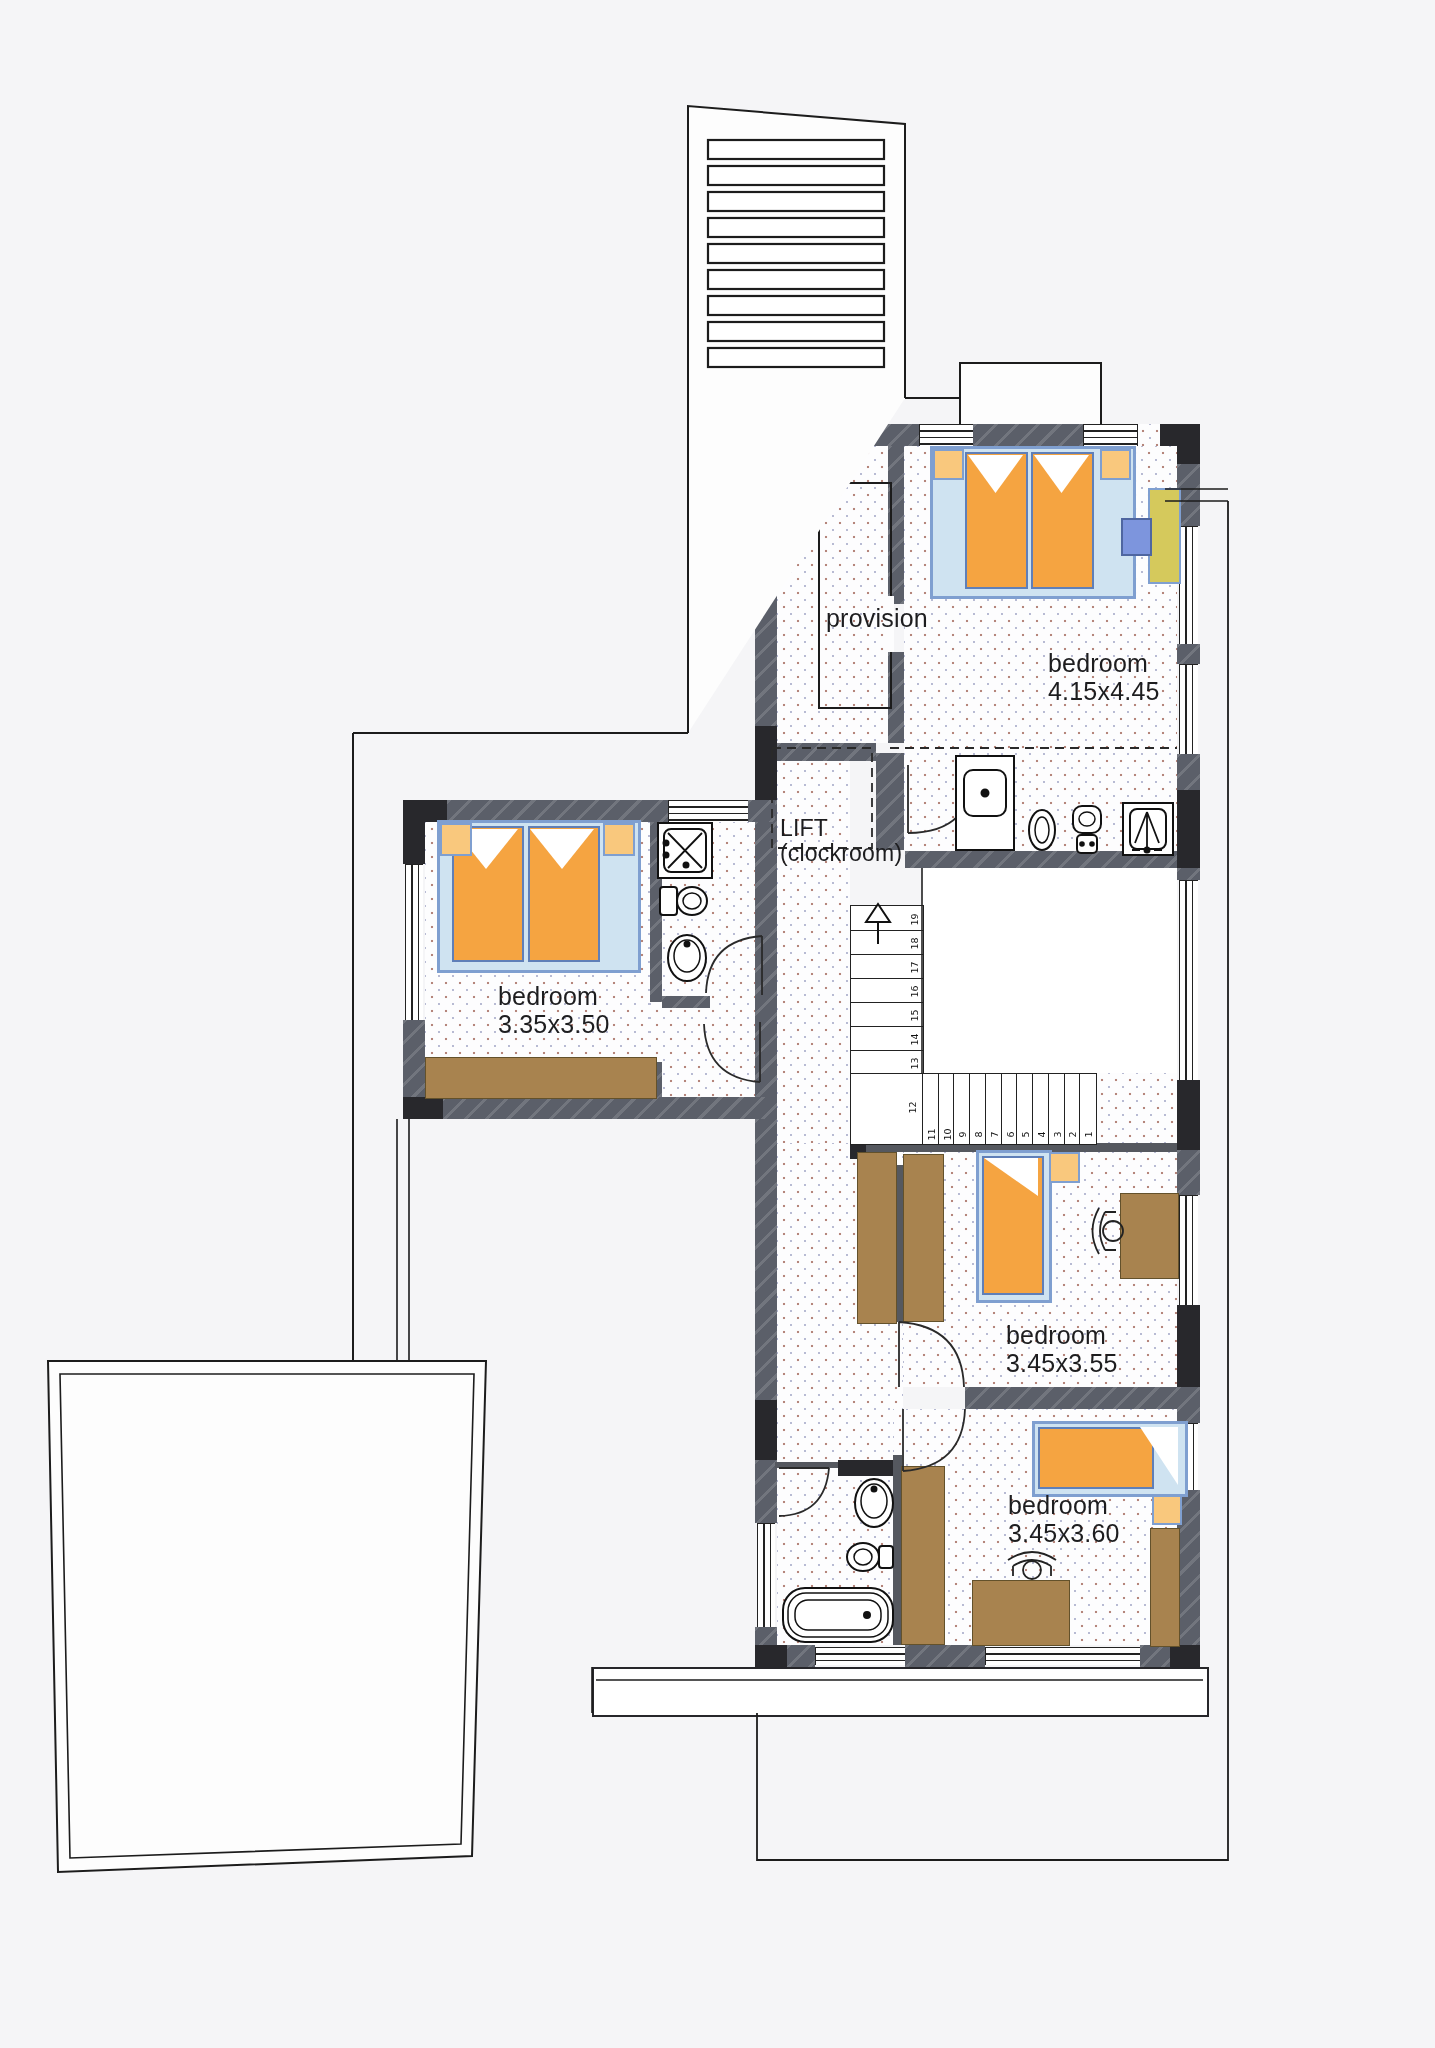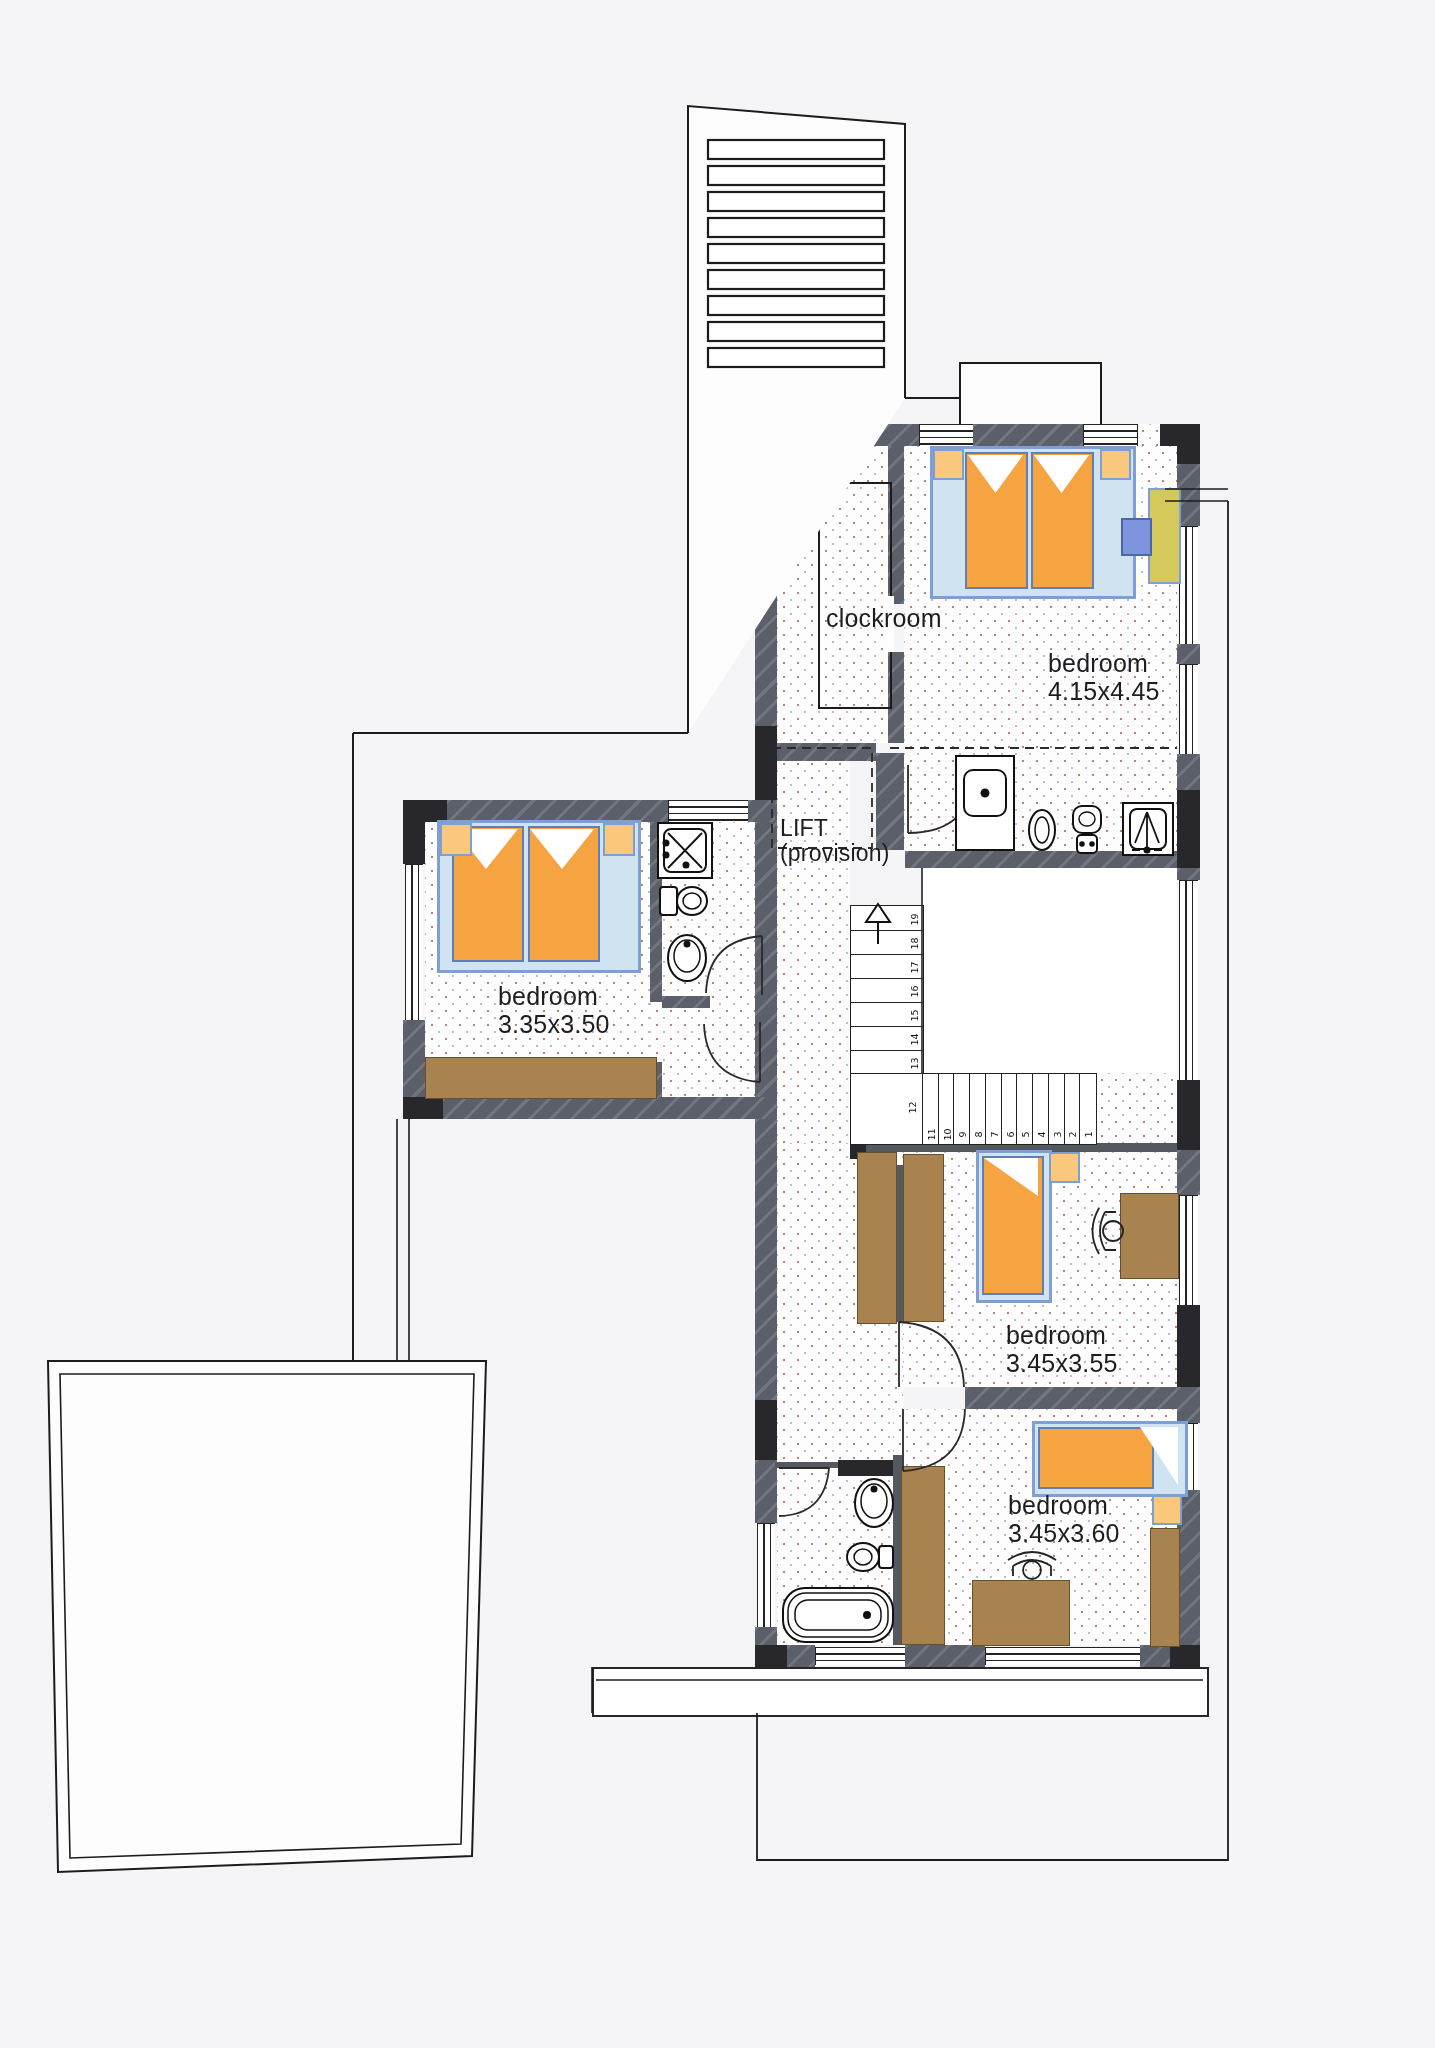--- a/index.html
+++ b/index.html
@@ -321,7 +321,7 @@
   </svg>
 
   <div class="label" style="left:826px;top:605px;">
-    <span>clockroom</span>
+    <span>provision</span>
   </div>
   <div class="label" style="left:1048px;top:650px;">
     <span>bedroom</span><br>

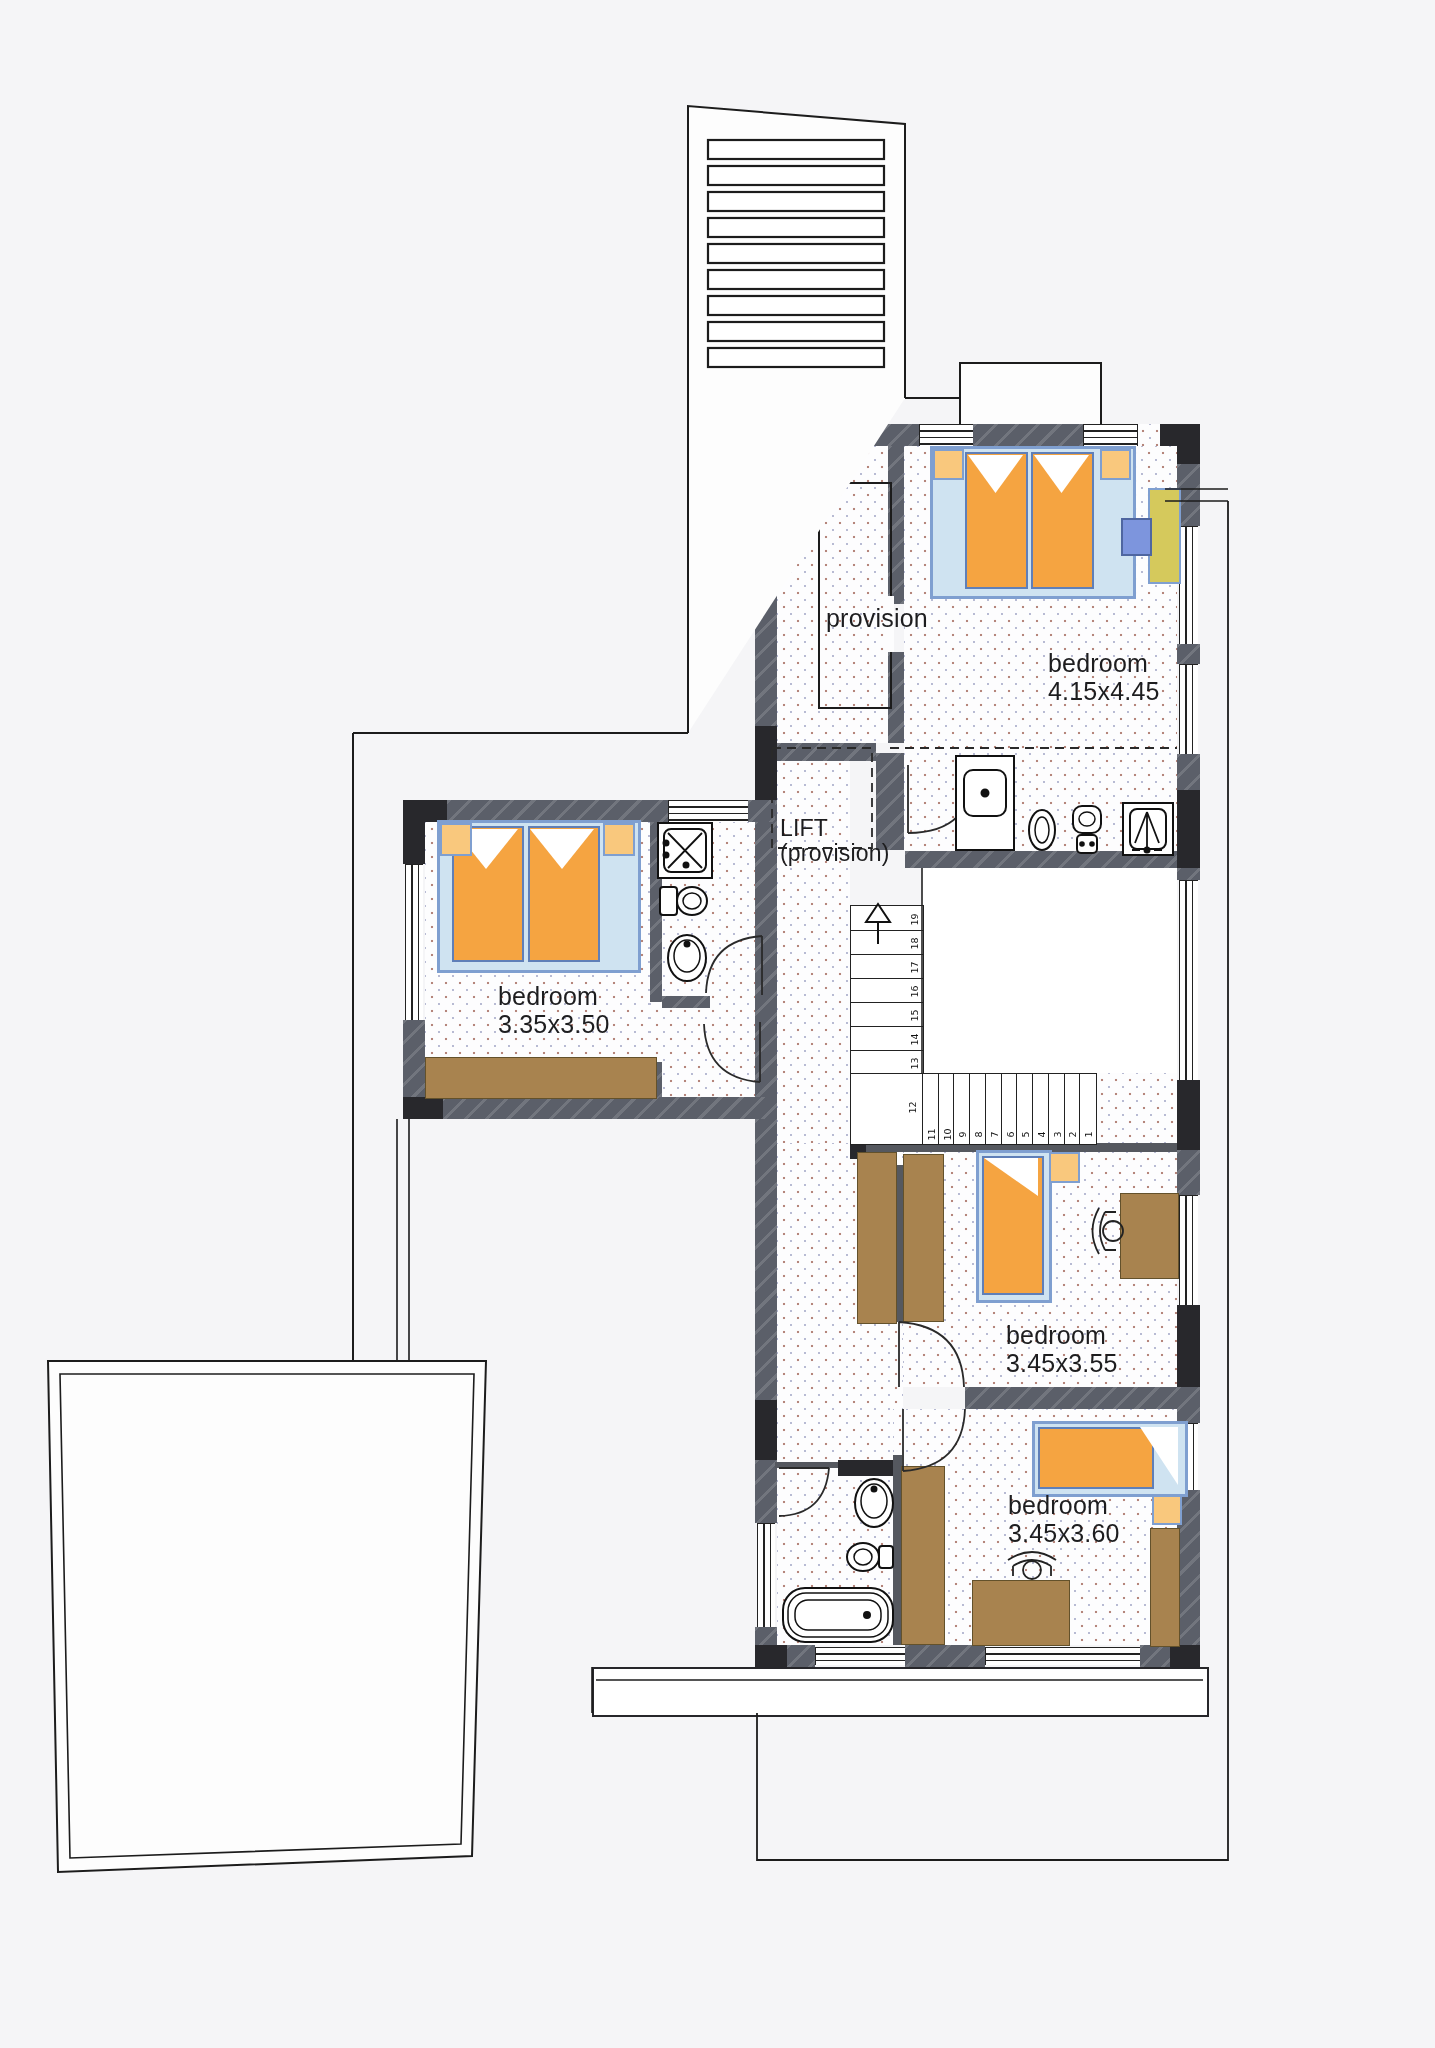--- a/index.html
+++ b/index.html
@@ -341,7 +341,7 @@
   </div>
   <div class="label small" style="left:780px;top:816px;">
     <span>LIFT</span><br>
-    <span>(provision)</span>
+    <span>(clockroom)</span>
   </div>
 
 </div>

